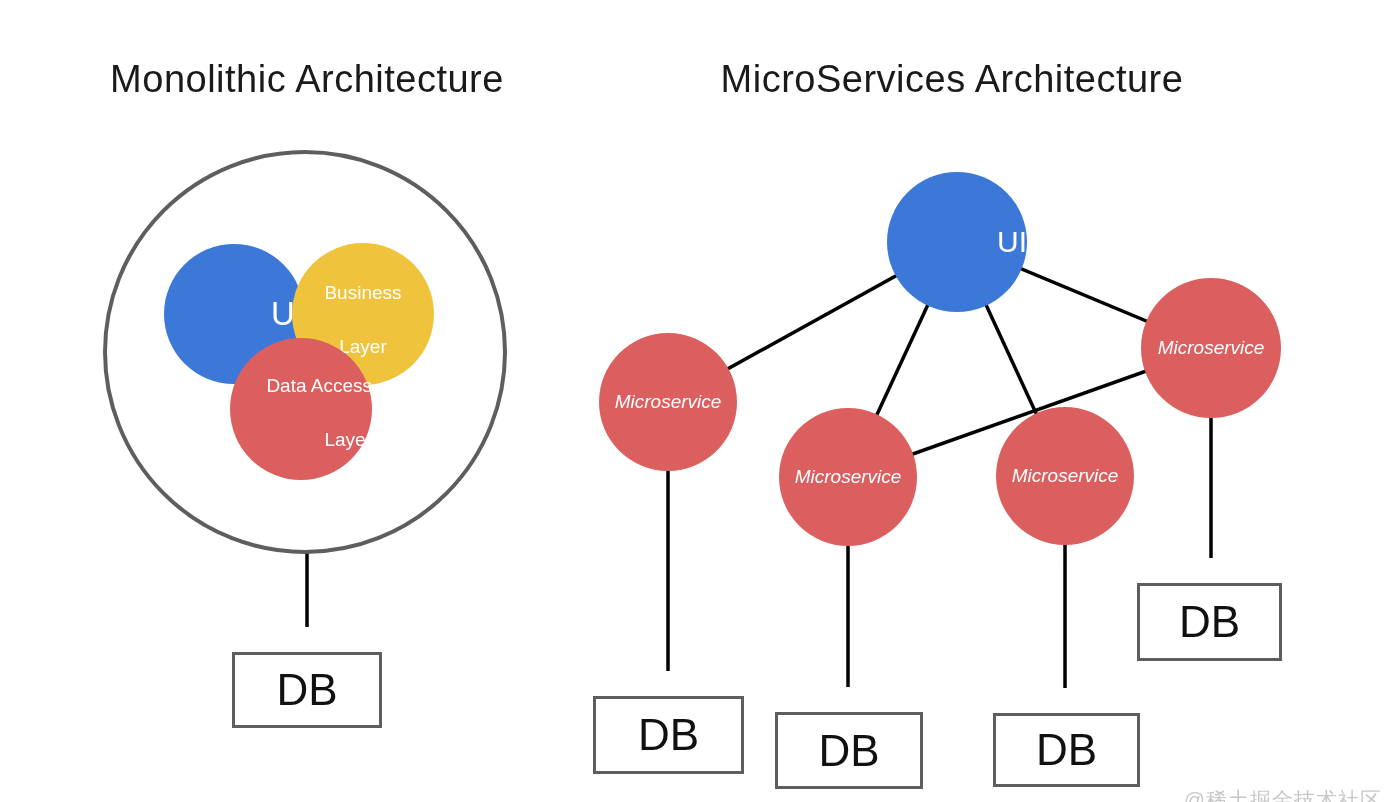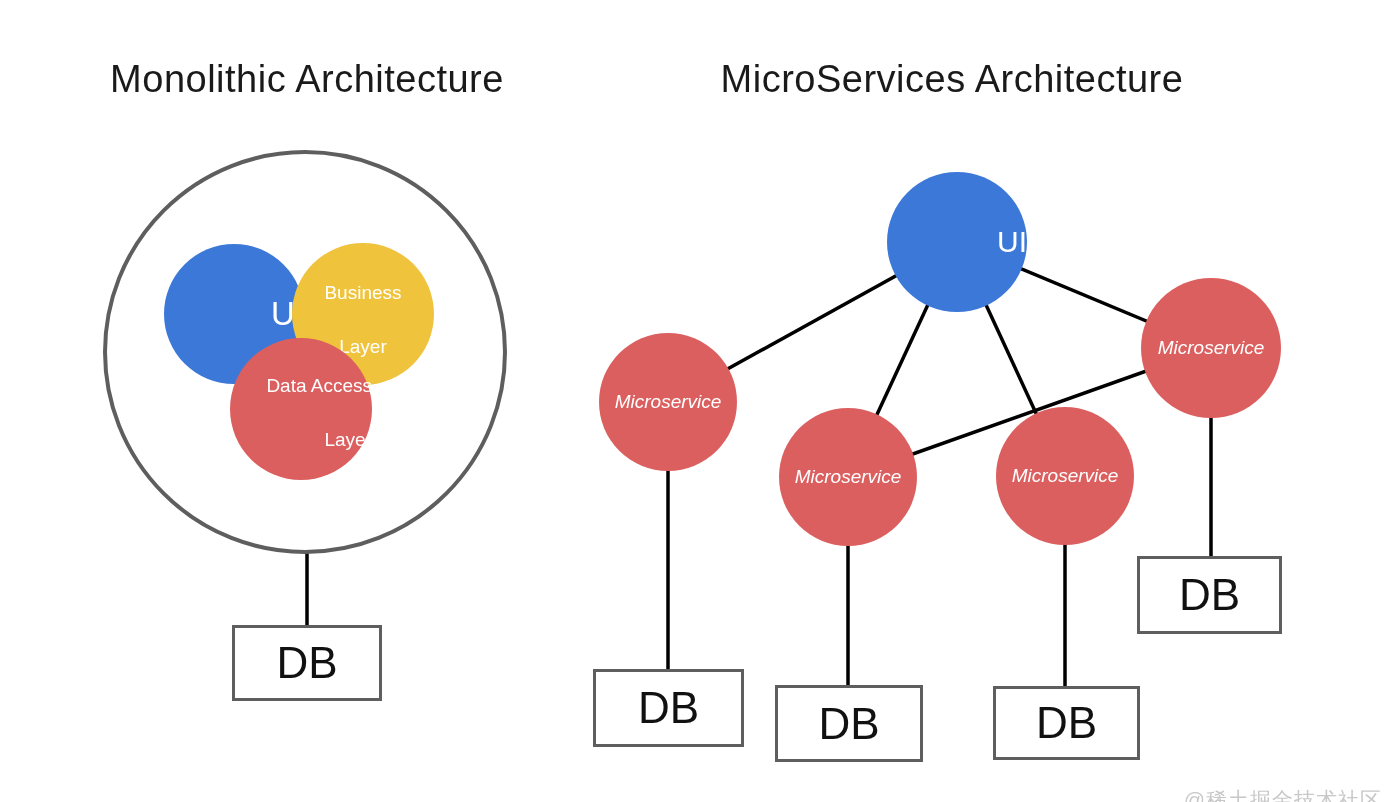--- a/index.html
+++ b/index.html
@@ -90,6 +90,7 @@
     font-size: 44px;
     color: #111111;
     z-index: 2;
+    margin-top: 27px;
   }
   .db-mono { left: 232px;  top: 625px; width: 150px; height: 76px; }
   .db-1    { left: 593px;  top: 669px; width: 151px; height: 78px; }

